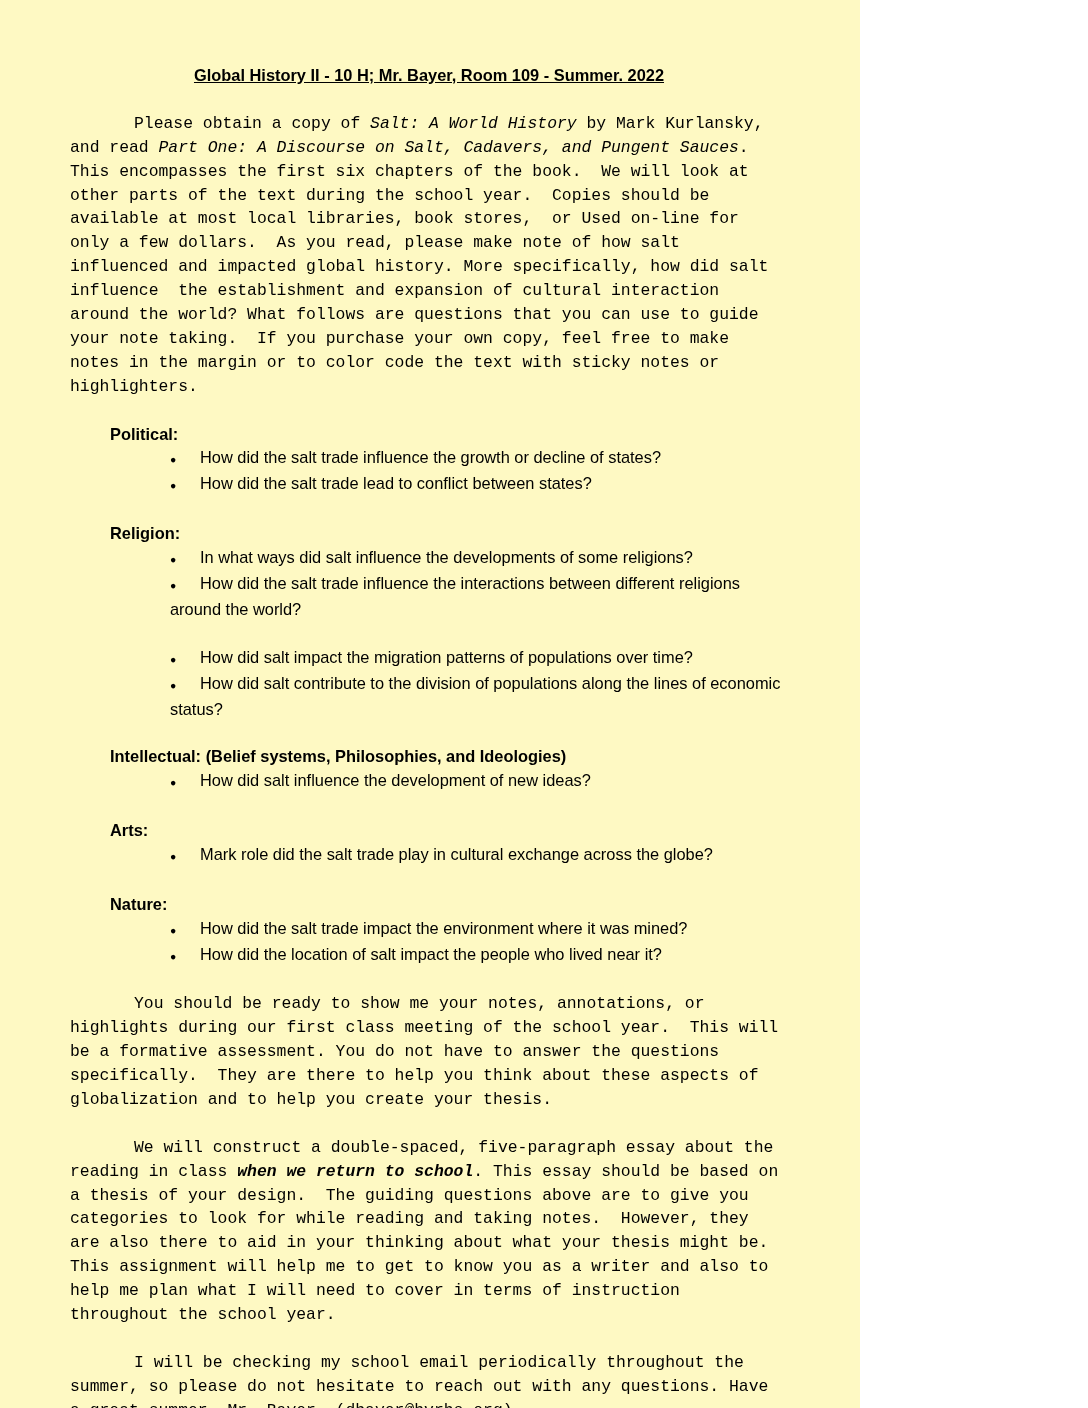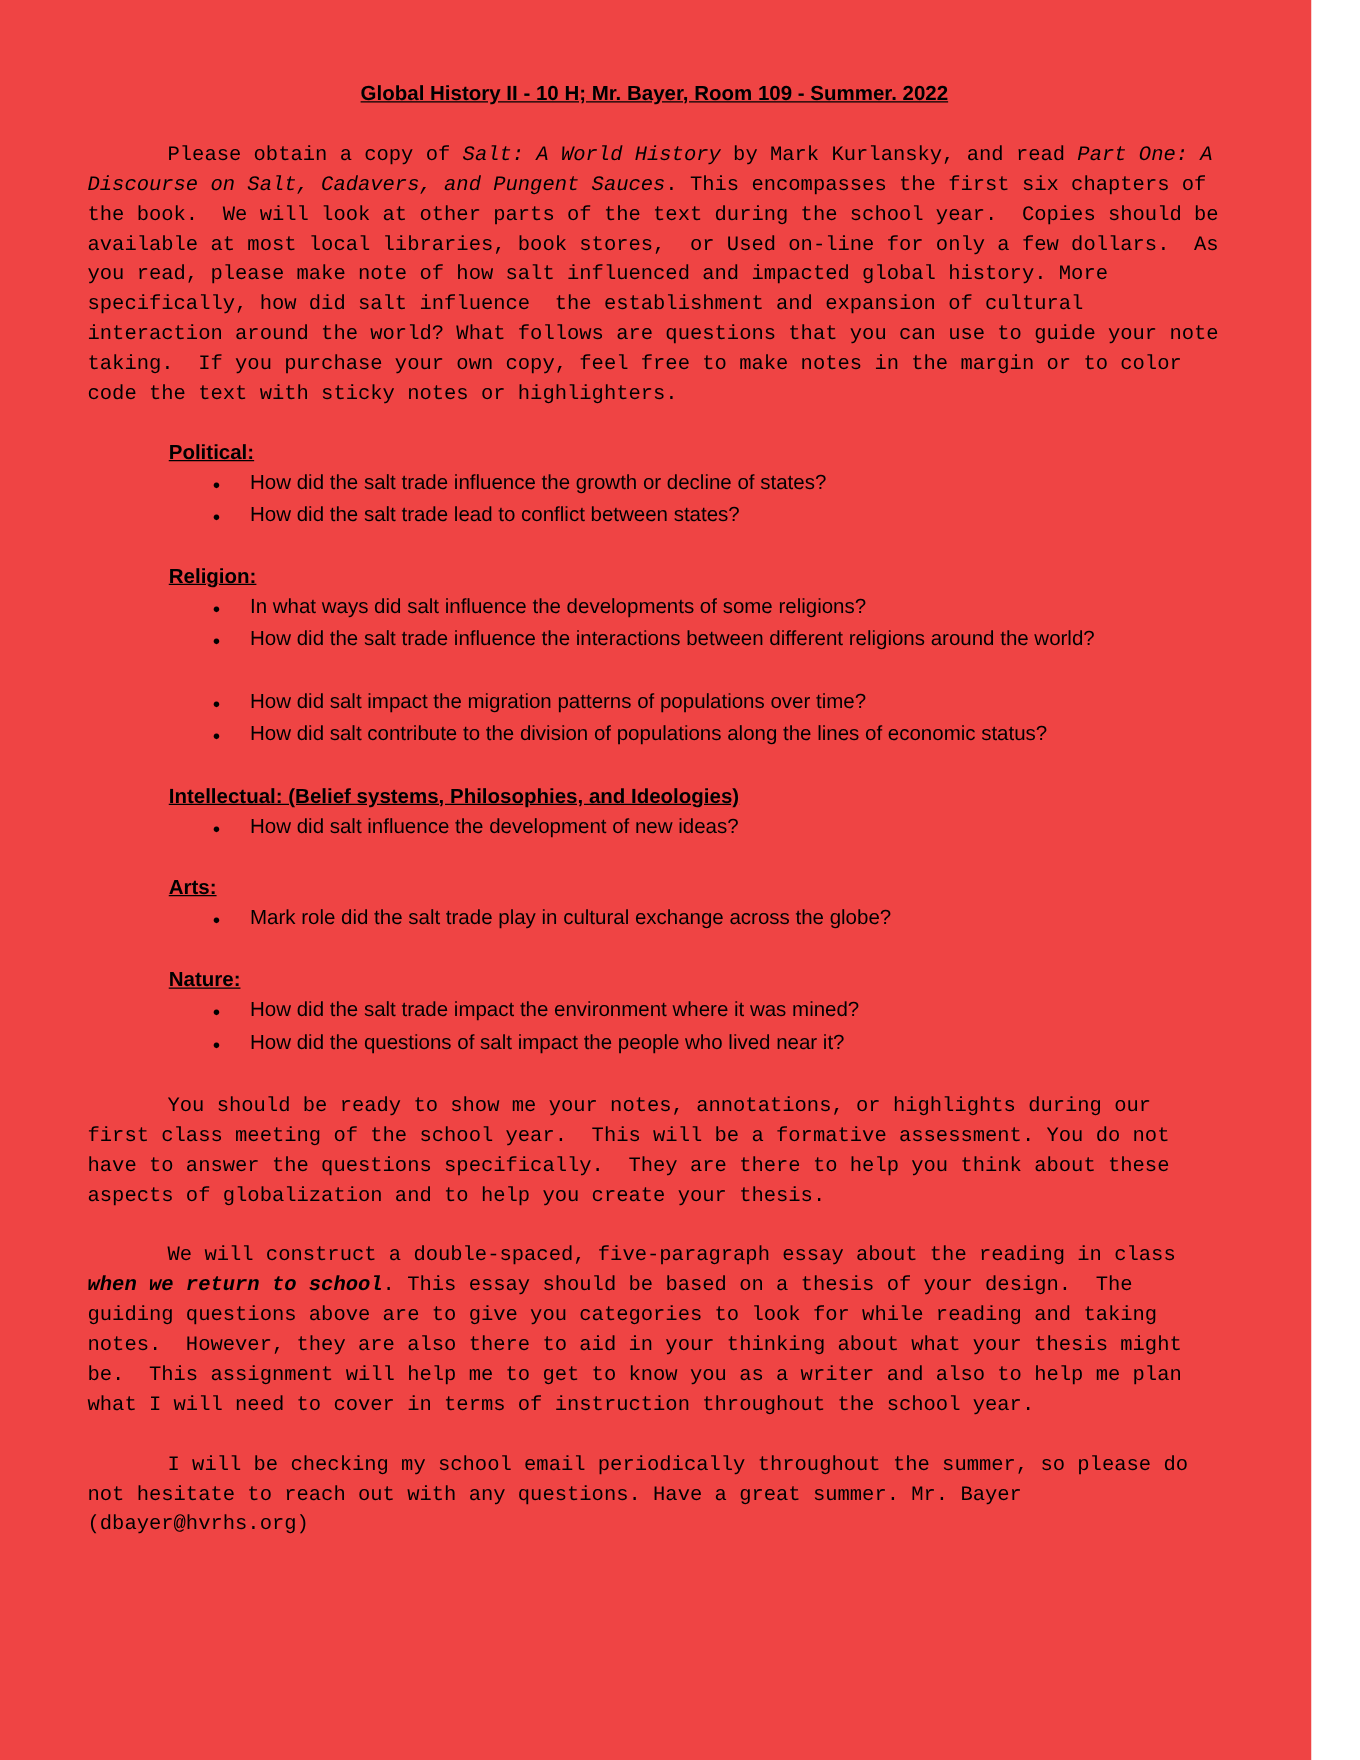--- a/index.html
+++ b/index.html
@@ -9,10 +9,10 @@
   }
   .page {
     position: relative;
-    width: 1049px;
+    width: 860px;
     height: 1408px;
     box-sizing: border-box;
-    background: #ef4444;
+    background: #fef9c3;
     color: #000000;
     font-family: "Liberation Sans", sans-serif;
     font-size: 16.4px;

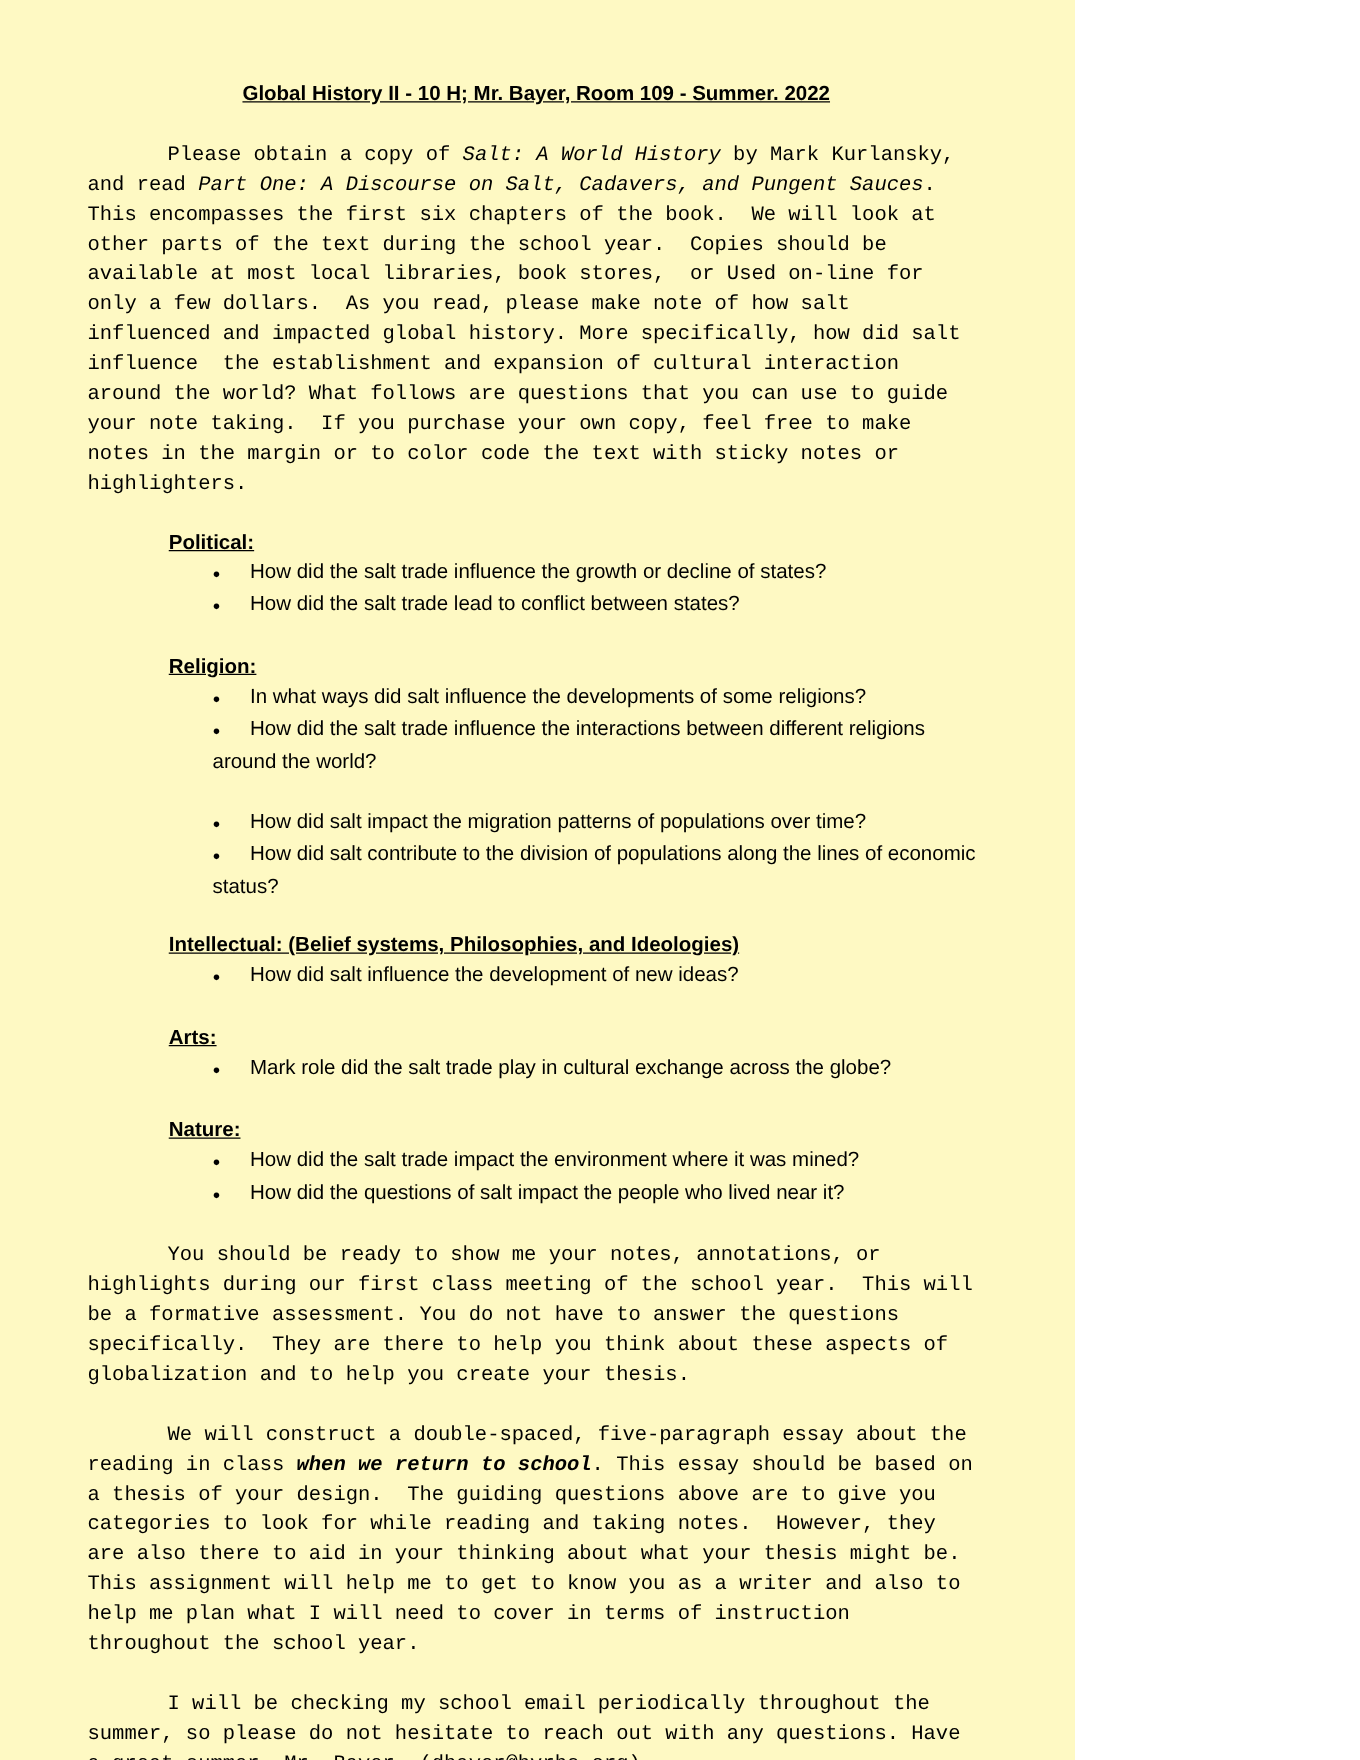--- a/index.html
+++ b/index.html
@@ -34,10 +34,9 @@
     font-family: Liberation Mono, monospace;
   }
   .qsection .heading {
-    margin: 0 0 0 65px;
+    margin: 0 0 0 40px;
     font-size: inherit;
     font-weight: bold;
-    text-decoration: underline;
   }
   .bullets {
     list-style: none;

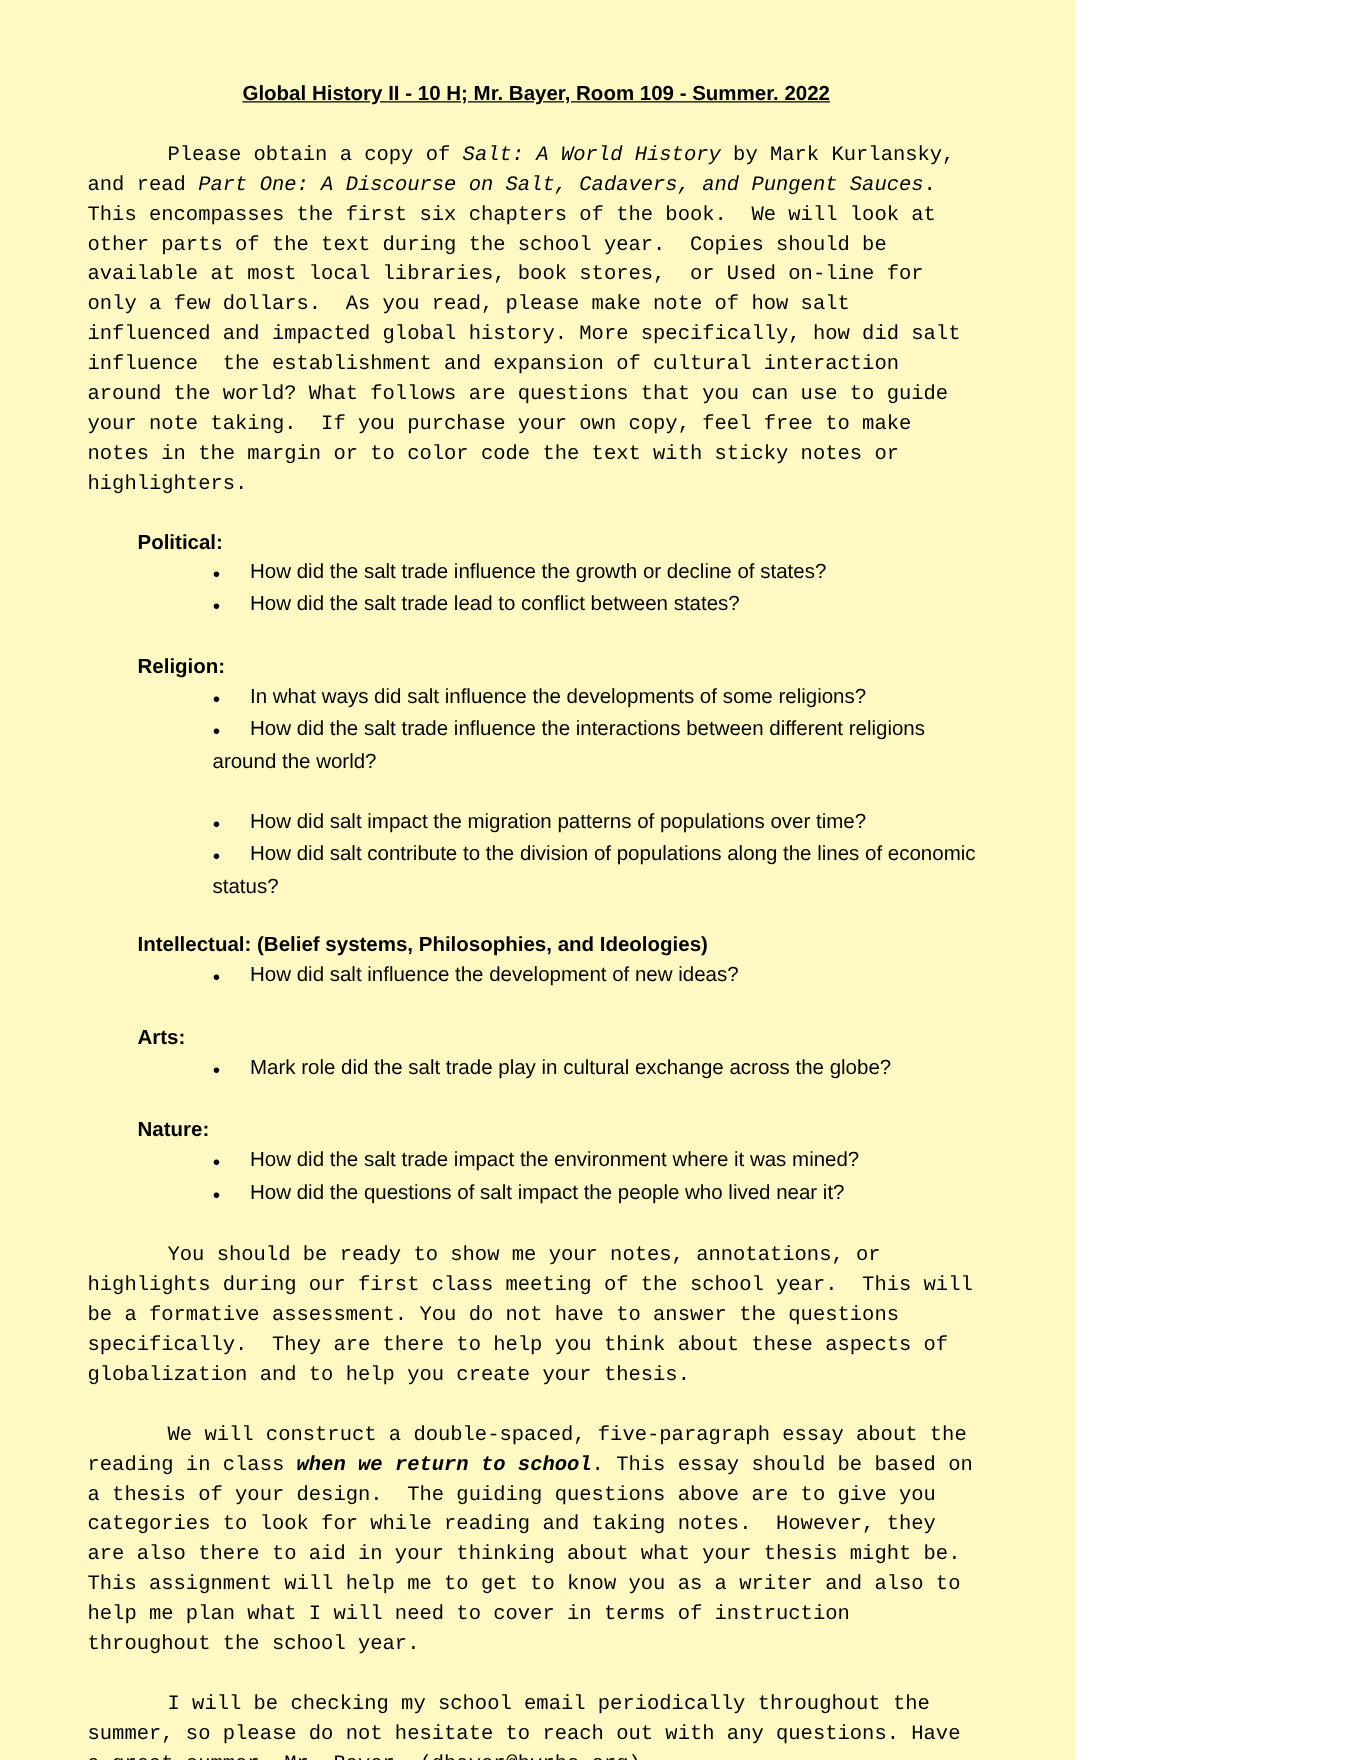--- a/index.html
+++ b/index.html
@@ -107,7 +107,7 @@
         <h2 class="heading">Nature:</h2>
         <ul class="bullets">
           <li><span class="bullet-glyph">●</span><span class="bullet-text">How did the salt trade impact the environment where it was mined?</span></li>
-          <li><span class="bullet-glyph">●</span><span class="bullet-text">How did the questions of salt impact the people who lived near it?</span></li>
+          <li><span class="bullet-glyph">●</span><span class="bullet-text">How did the location of salt impact the people who lived near it?</span></li>
         </ul>
       </section>
     </div>

